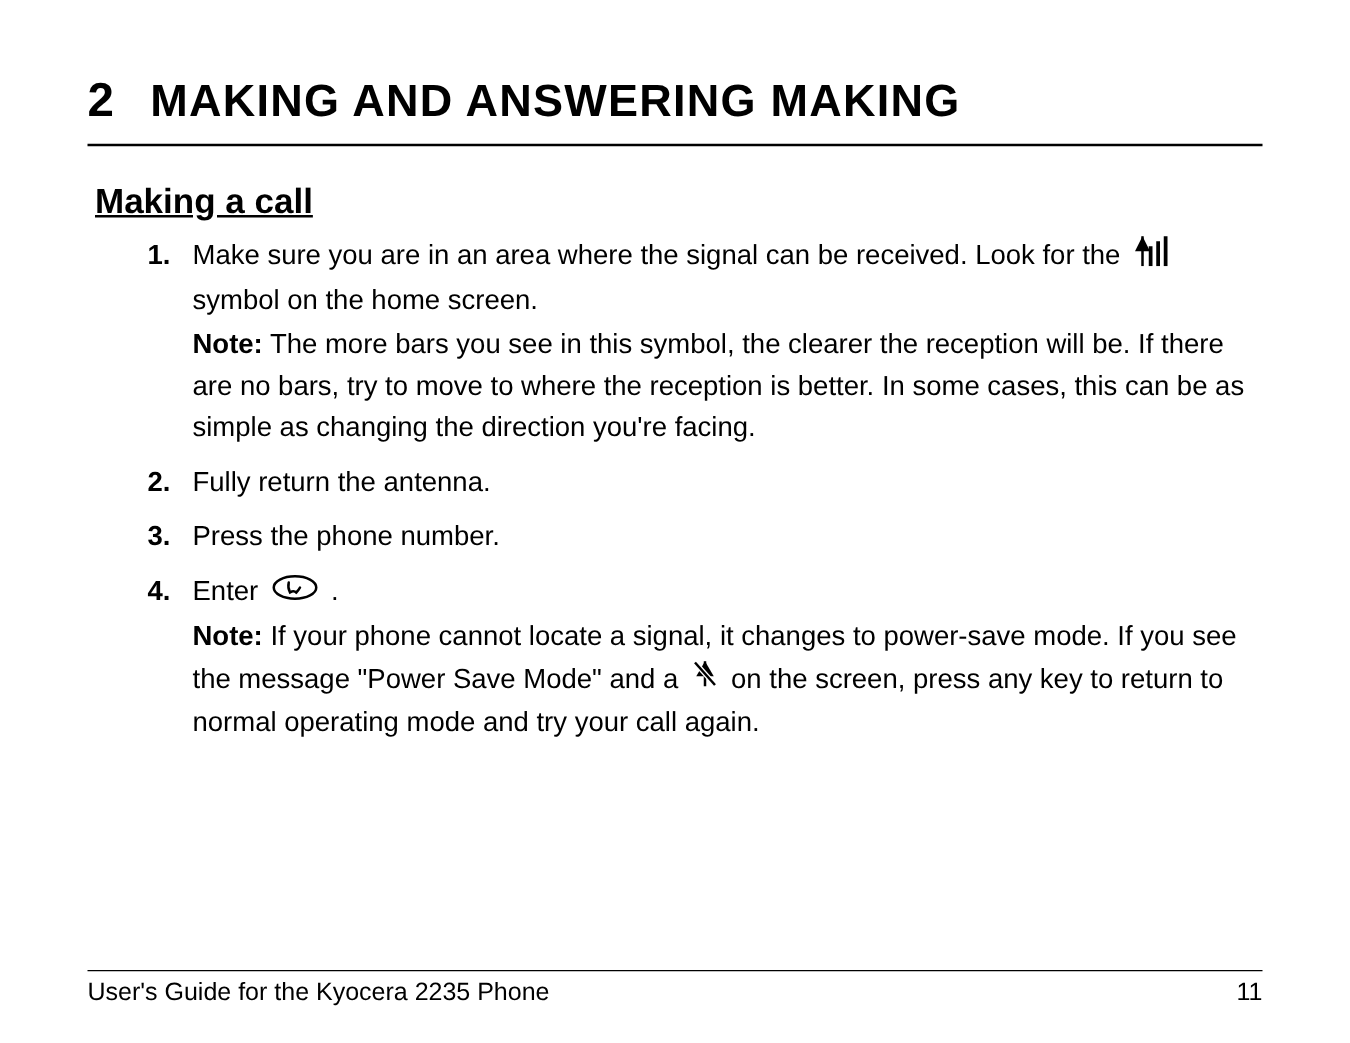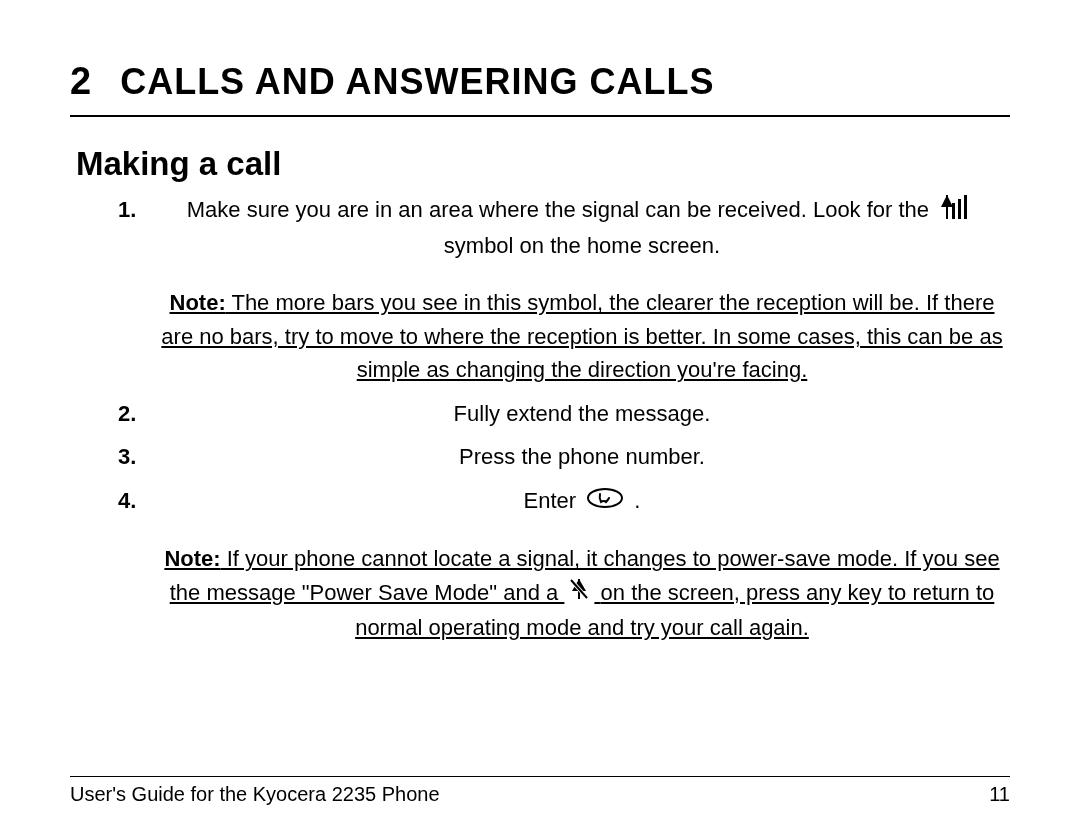--- a/index.html
+++ b/index.html
@@ -82,7 +82,7 @@
 
 <div class="chapter">
   <span class="chapter-num">2</span>
-  <span class="chapter-title">CALLS AND ANSWERING CALLS</span>
+  <span class="chapter-title">MAKING AND ANSWERING MAKING</span>
 </div>
 
 <div class="section-title">Making a call</div>

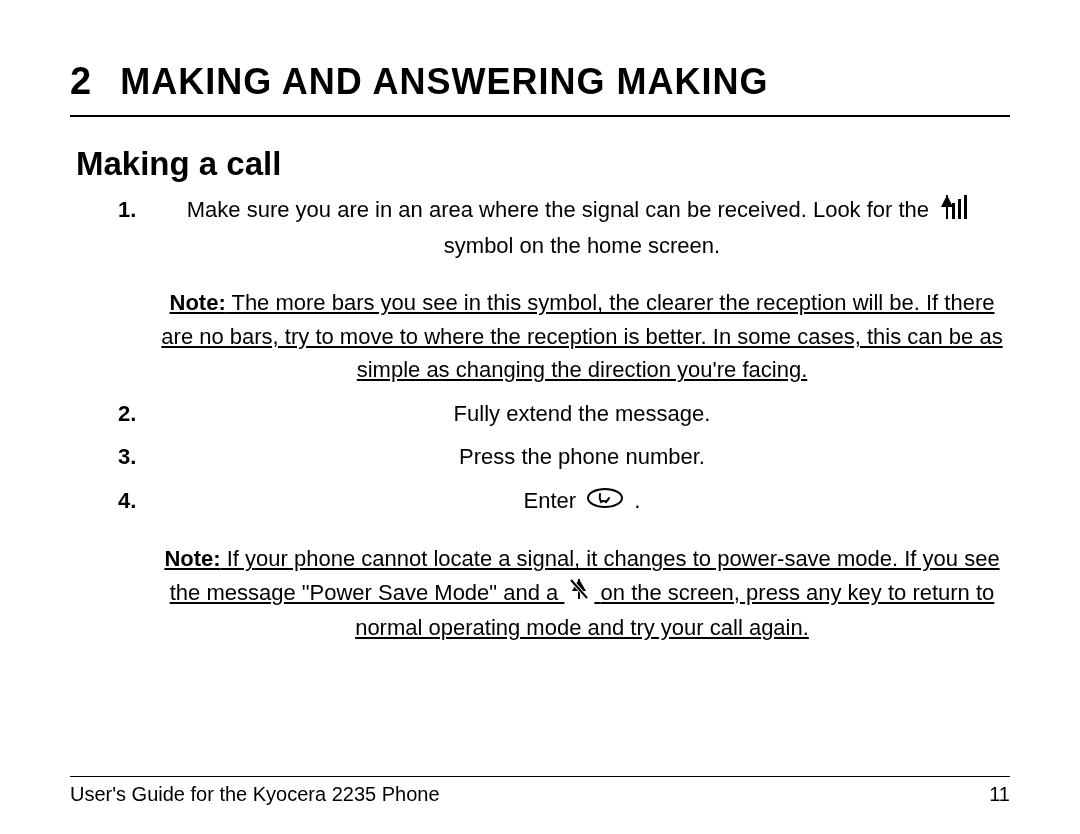--- a/index.html
+++ b/index.html
@@ -31,10 +31,11 @@
       letter-spacing: 1px;
     }
     .section-title {
-      font-size: 33px;
+      font-size: 28px;
       font-weight: 700;
       margin-left: 6px;
       margin-bottom: 10px;
+      text-decoration: underline;
     }
     .list {
       padding-left: 48px;

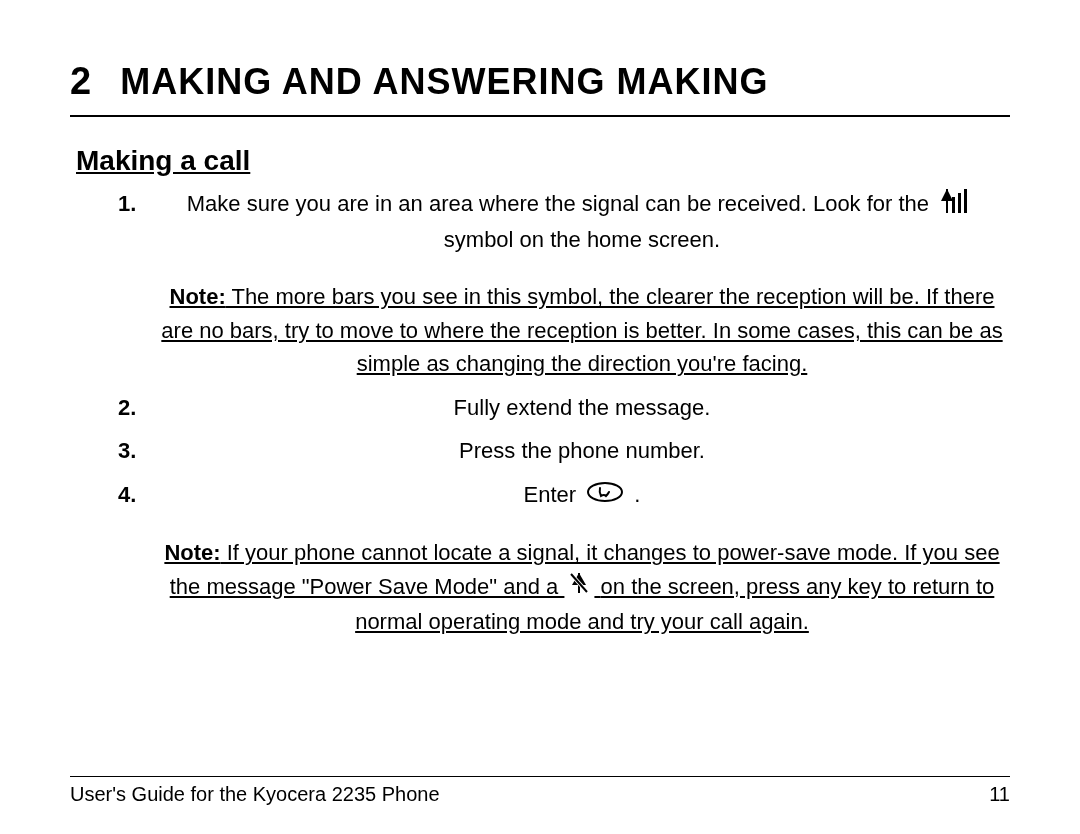--- a/index.html
+++ b/index.html
@@ -53,7 +53,6 @@
     }
     .item-body {
       flex: 1;
-      text-align: center;
     }
     .note-label { font-weight: 700; }
     .note-block {

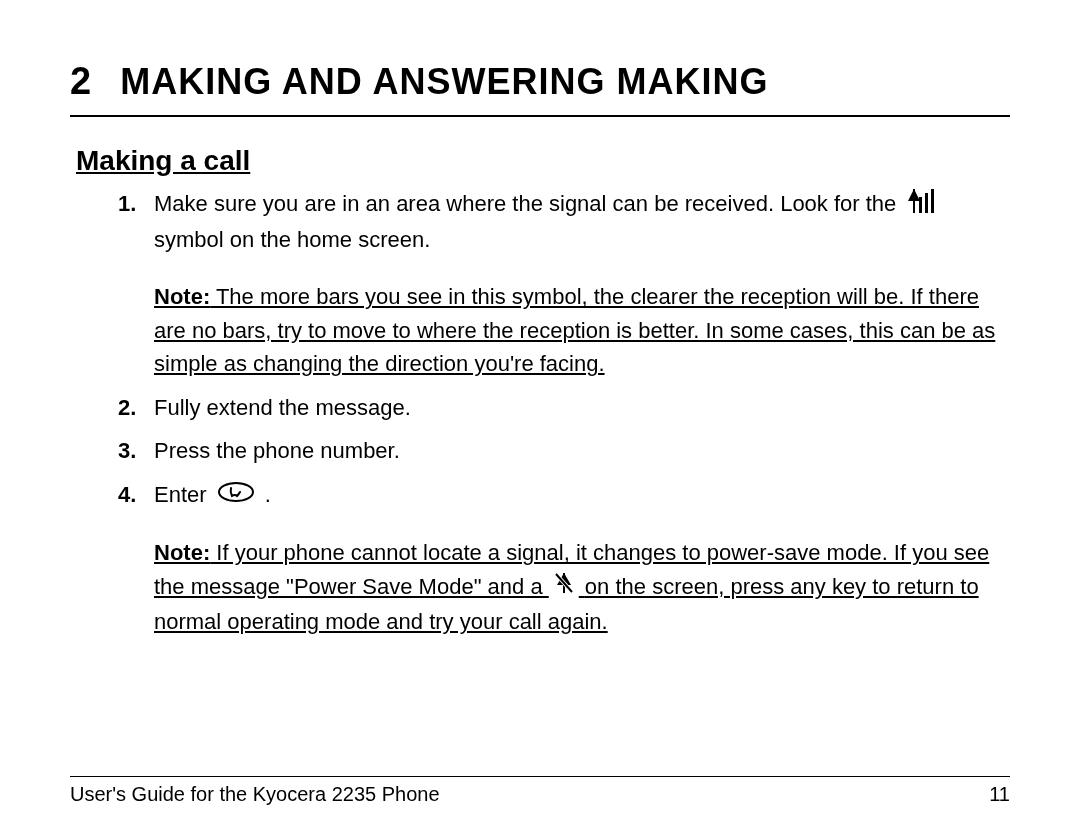--- a/index.html
+++ b/index.html
@@ -56,8 +56,7 @@
     }
     .note-label { font-weight: 700; }
     .note-block {
-      margin-top: 24px;
-      text-decoration: underline;
+      margin-top: 2px;
     }
     .icon {
       display: inline-block;

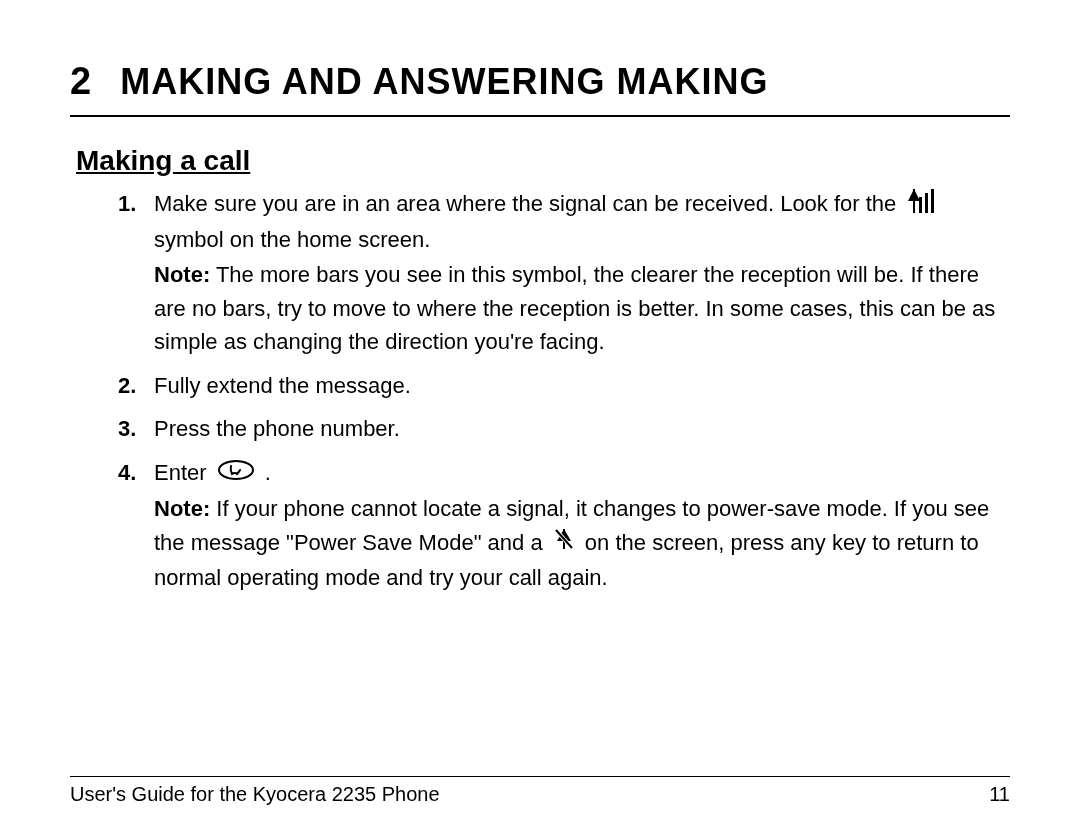--- a/index.html
+++ b/index.html
@@ -110,7 +110,7 @@
 
   <div class="item">
     <div class="item-num">2.</div>
-    <div class="item-body">Fully extend the message.</div>
+    <div class="item-body">Fully return the antenna.</div>
   </div>
 
   <div class="item">

